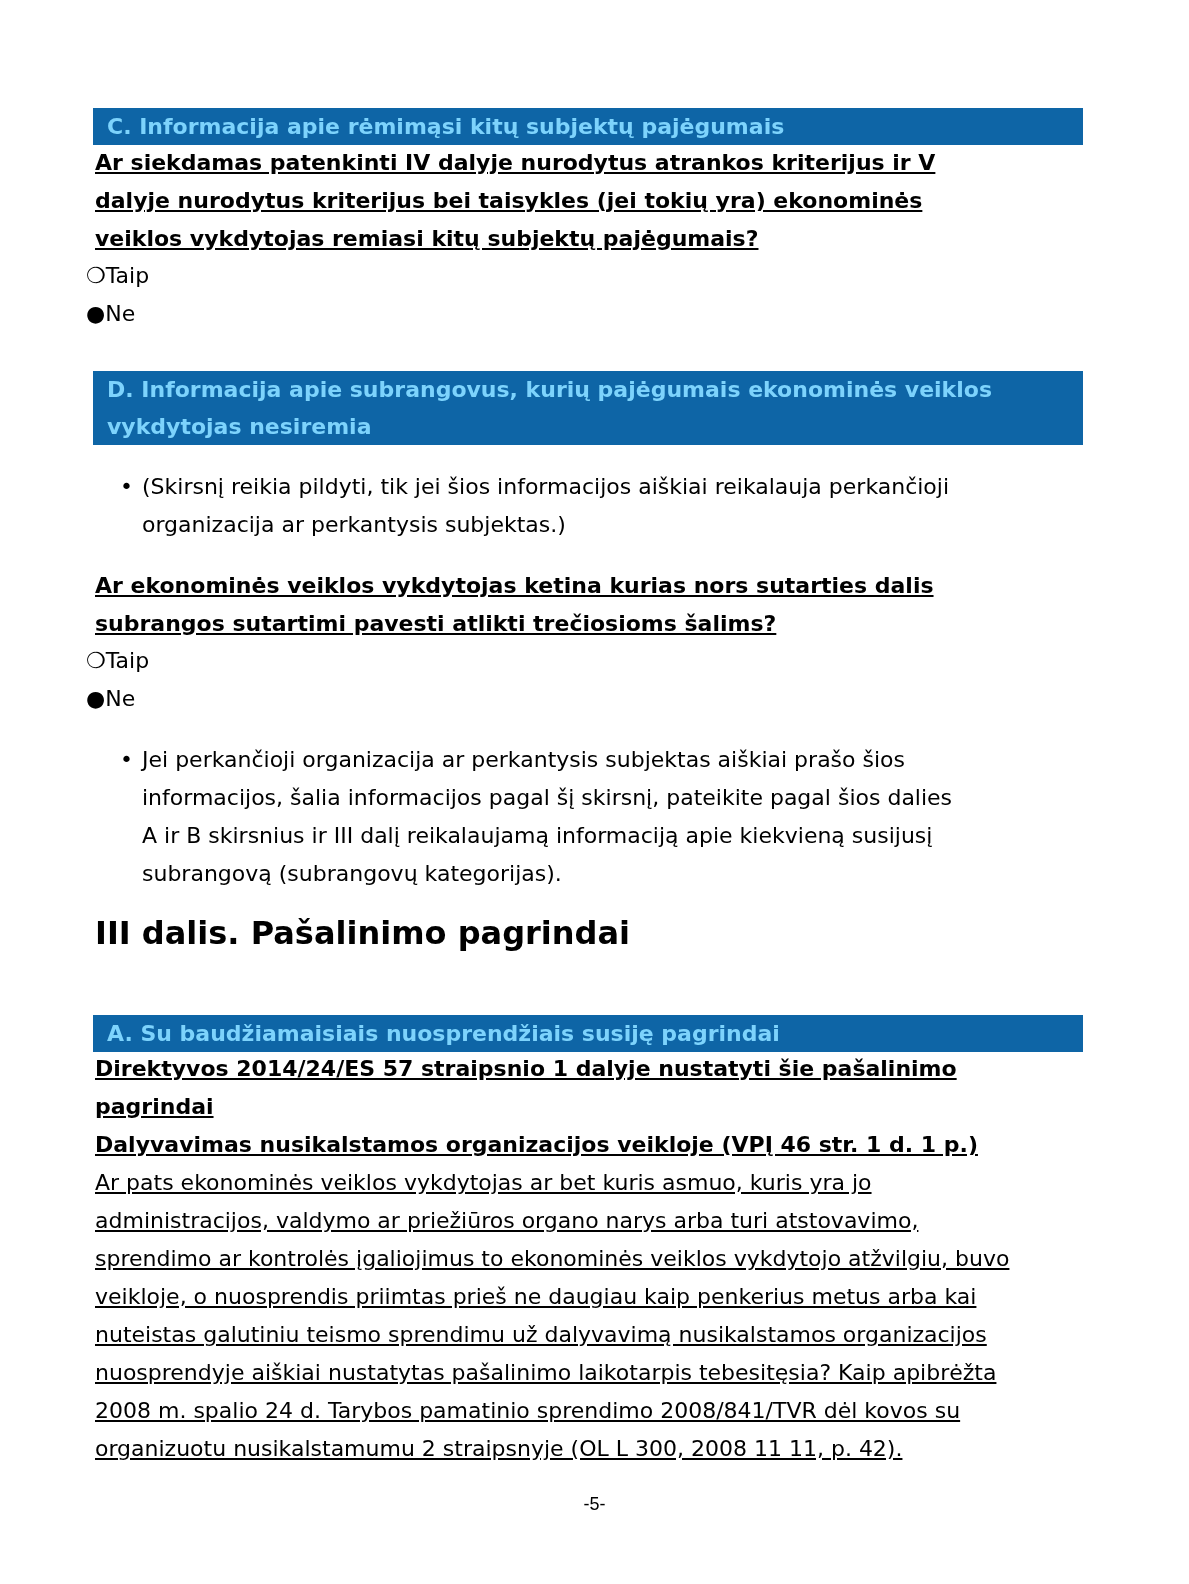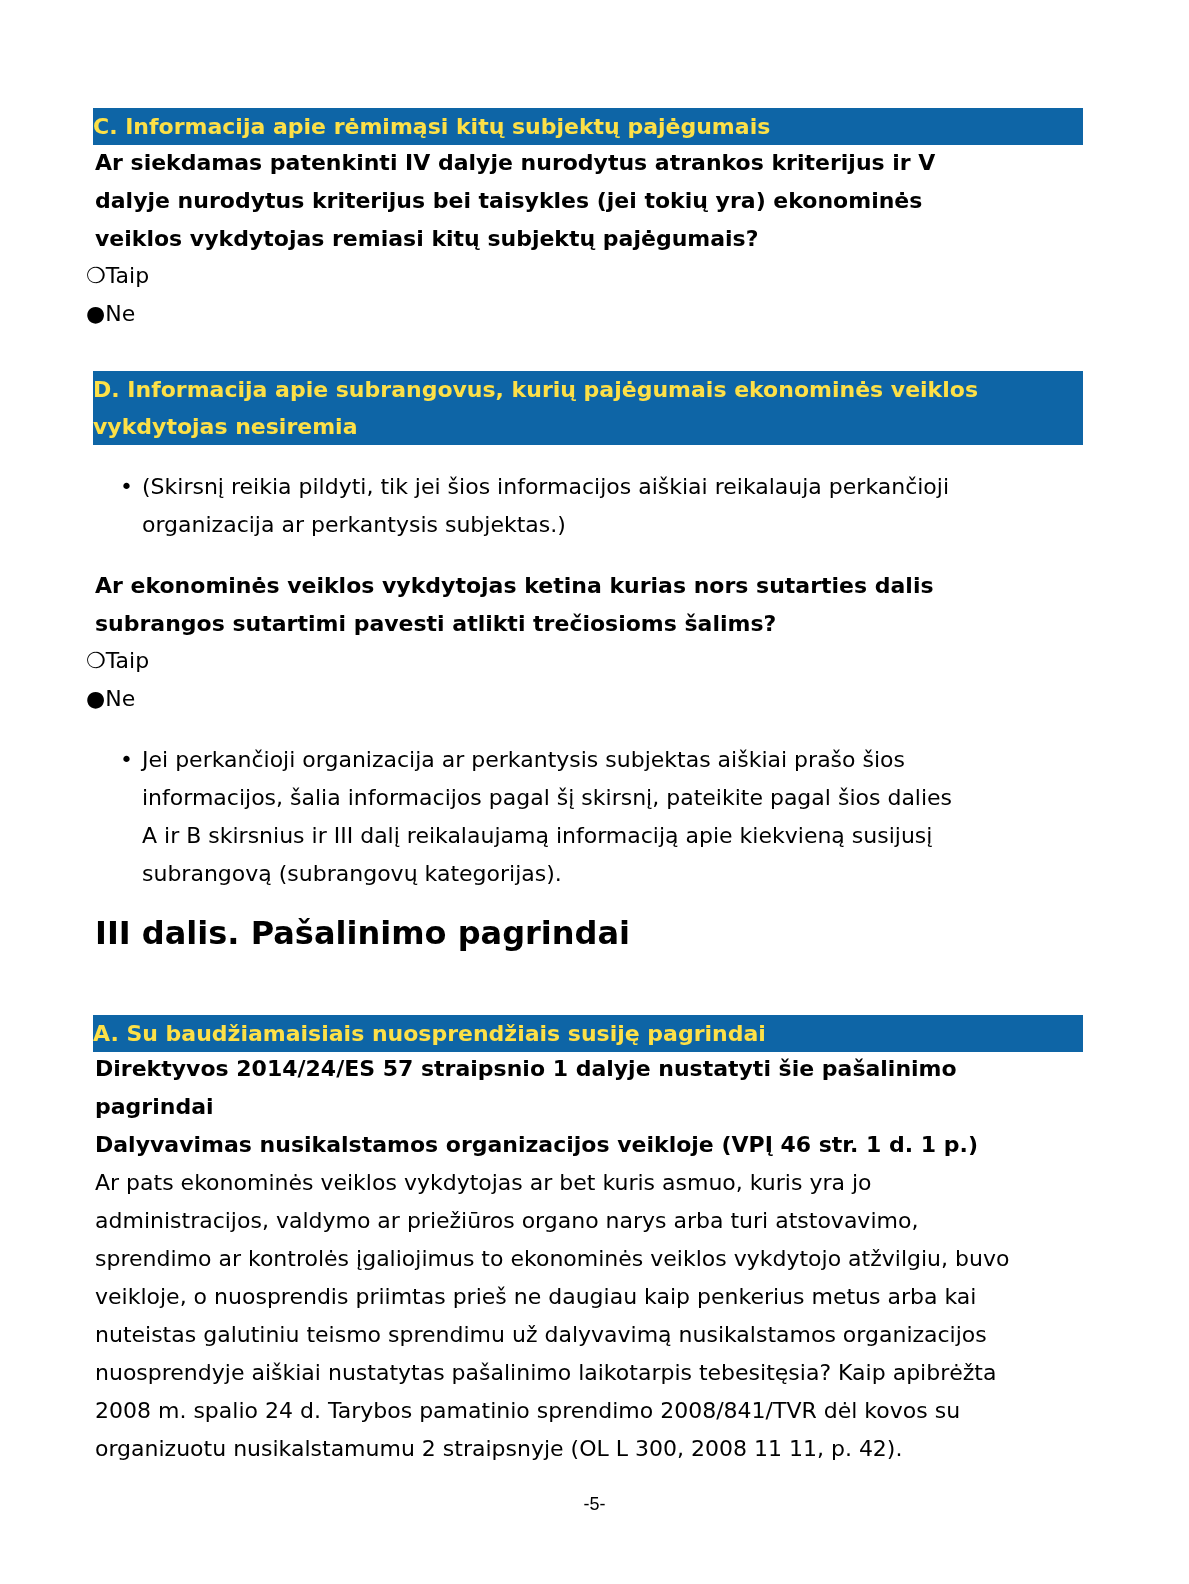--- a/index.html
+++ b/index.html
@@ -5,8 +5,8 @@
     html, body { margin: 0; padding: 0; background: #ffffff; }
     body { width: 1189px; height: 1584px; position: relative; overflow: hidden;
            font-family: "DejaVu Sans", sans-serif; color: #000; }
-    .band { position: absolute; left: 93px; width: 990px; background: #0e65a6; color: #fde047;
-            font-weight: bold; font-size: 22px; line-height: 37px; padding-left: 0; box-sizing: border-box; }
+    .band { position: absolute; left: 93px; width: 990px; background: #0e65a6; color: #7dd3fc;
+            font-weight: bold; font-size: 22px; line-height: 37px; padding-left: 14px; box-sizing: border-box; }
     .blk { position: absolute; left: 95px; width: 990px; font-size: 22px; line-height: 38px; }
     .bold { font-weight: bold; }
     .radio { position: absolute; left: 86px; font-size: 22px; line-height: 38px; }

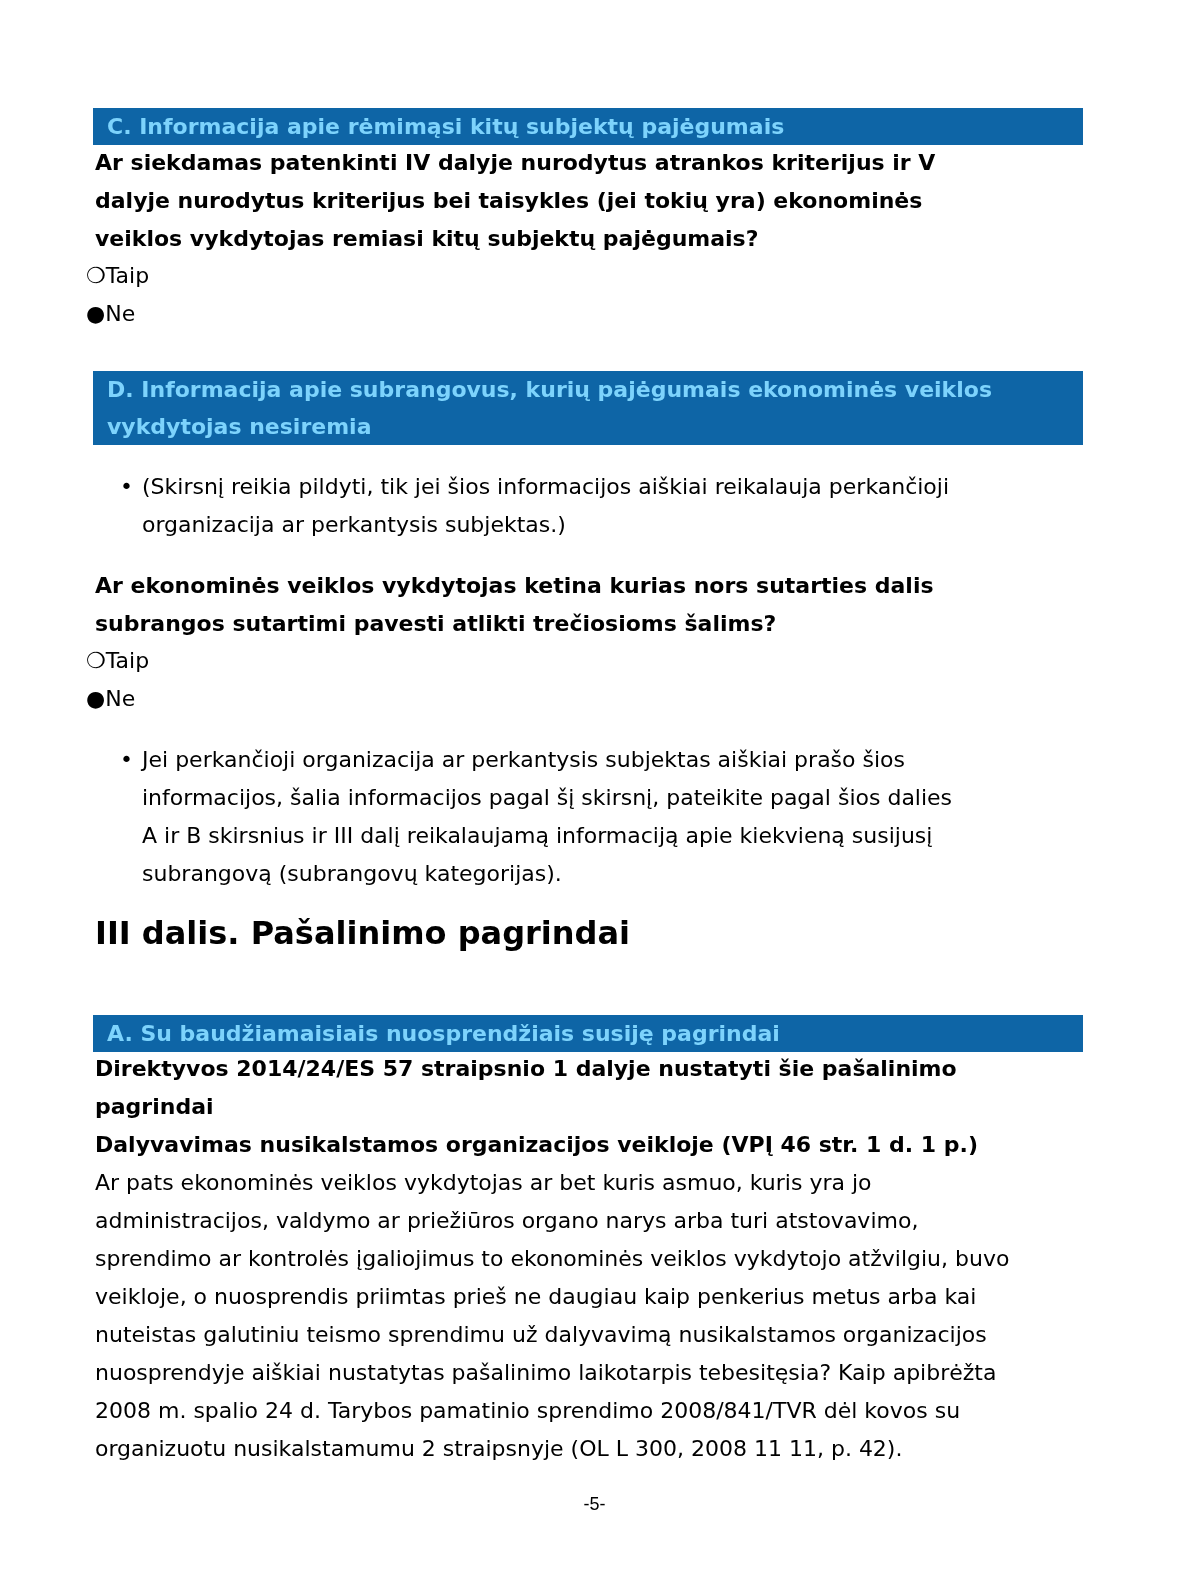--- a/index.html
+++ b/index.html
@@ -7,7 +7,7 @@
            font-family: "DejaVu Sans", sans-serif; color: #000; }
     .band { position: absolute; left: 93px; width: 990px; background: #0e65a6; color: #7dd3fc;
             font-weight: bold; font-size: 22px; line-height: 37px; padding-left: 14px; box-sizing: border-box; }
-    .blk { position: absolute; left: 95px; width: 990px; font-size: 22px; line-height: 38px; }
+    .blk { position: absolute; left: 95px; width: 990px; font-size: 22px; line-height: 38px; text-decoration: underline; }
     .bold { font-weight: bold; }
     .radio { position: absolute; left: 86px; font-size: 22px; line-height: 38px; }
     .bullet { position: absolute; left: 120px; width: 920px; font-size: 22px; line-height: 38px; padding-left: 22px; box-sizing: border-box; }

